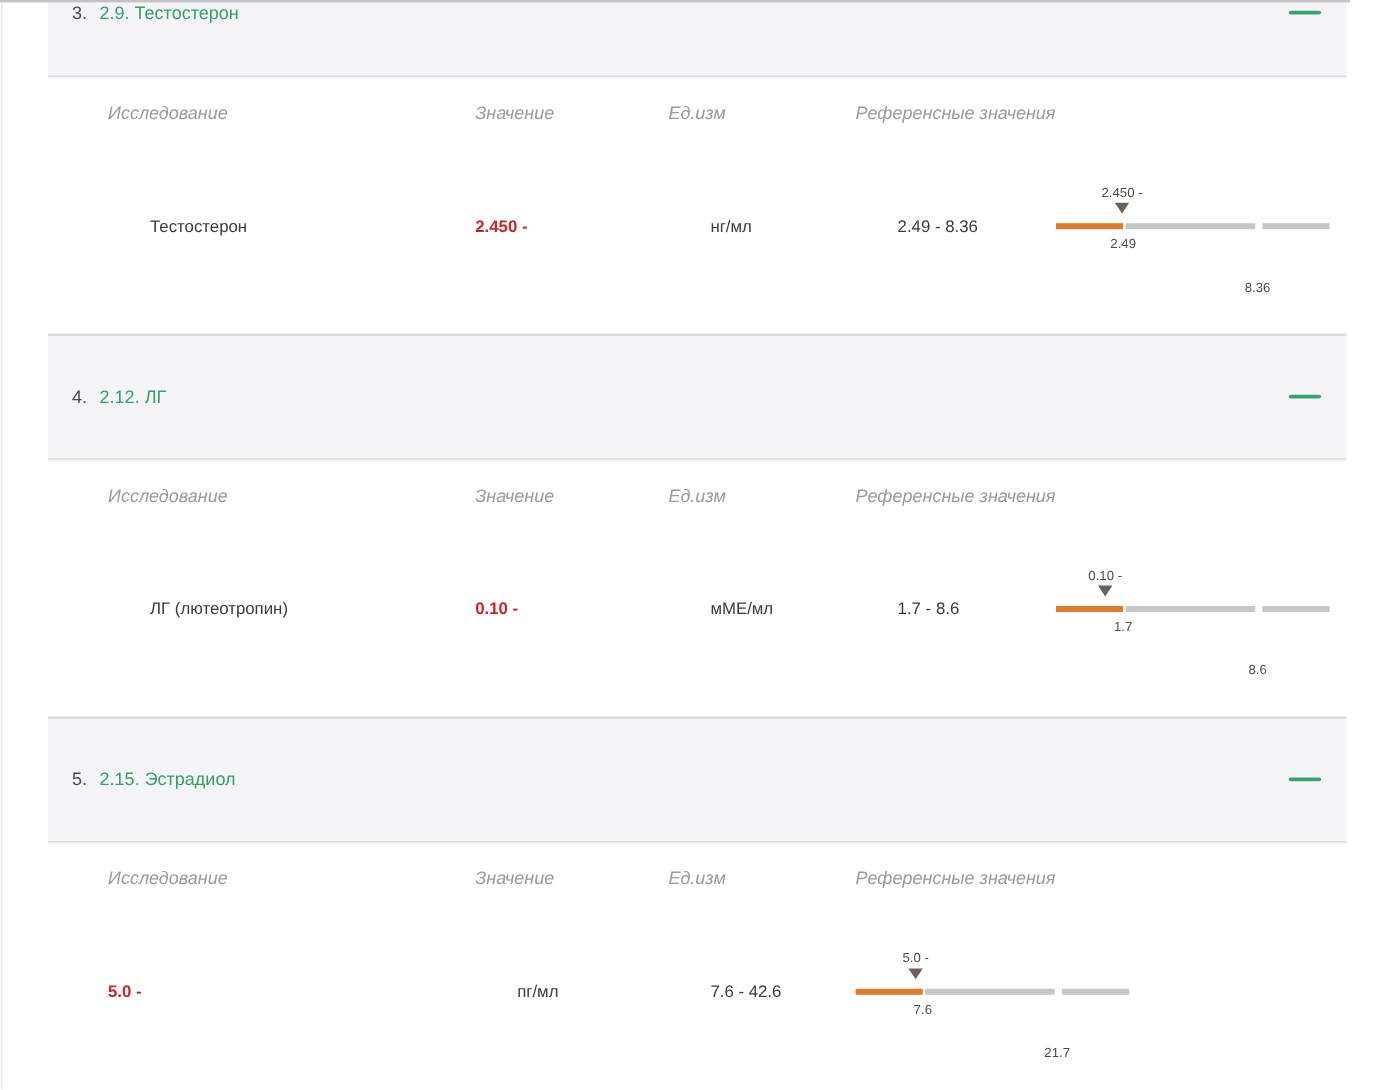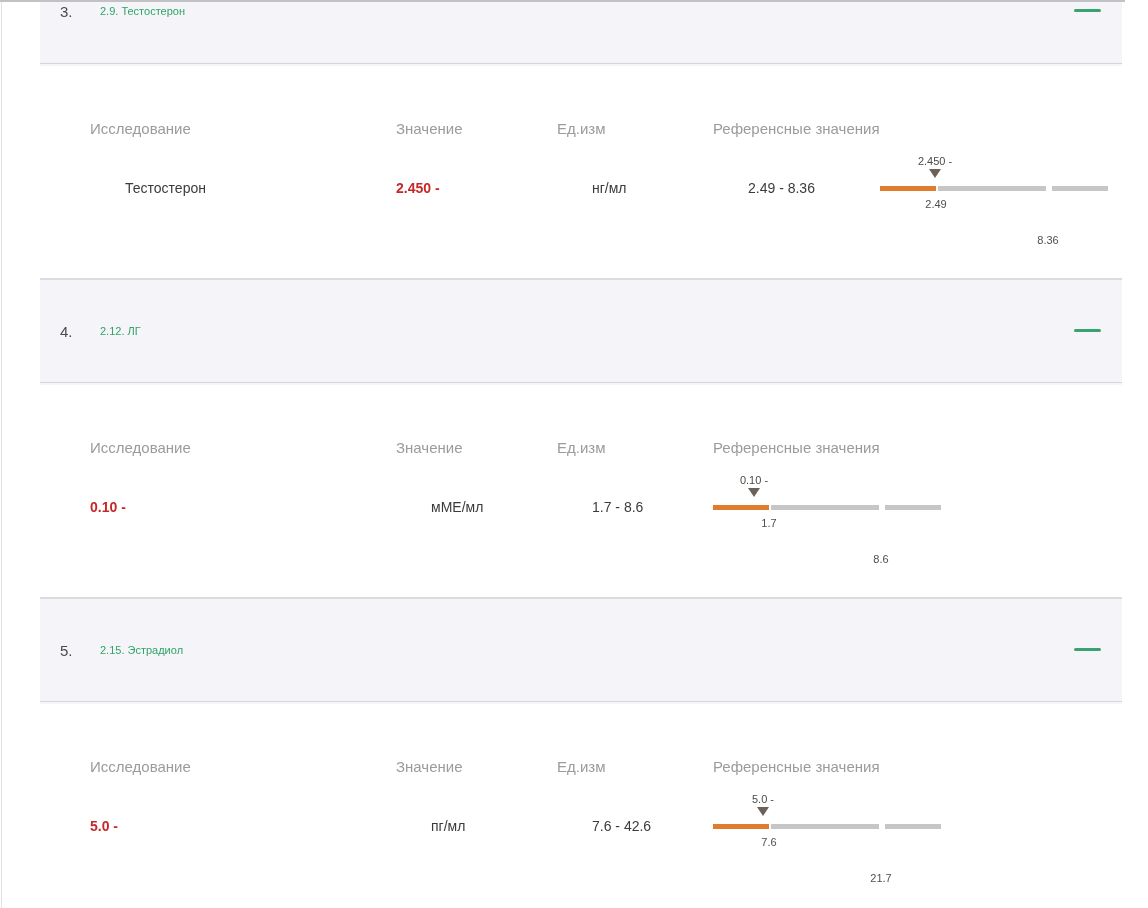--- a/index.html
+++ b/index.html
@@ -41,9 +41,9 @@
     font-size: 15px; color: #4a4a4a;
   }
   .band .title {
-    position: absolute; left: 60px; top: 50%;
+    position: absolute; left: 43px; top: 50%;
     transform: translateY(-50%);
-    font-size: 11px; color: #31a268;
+    font-size: 15px; color: #31a268;
   }
   .band .collapse {
     position: absolute; right: 21px; top: 50%;

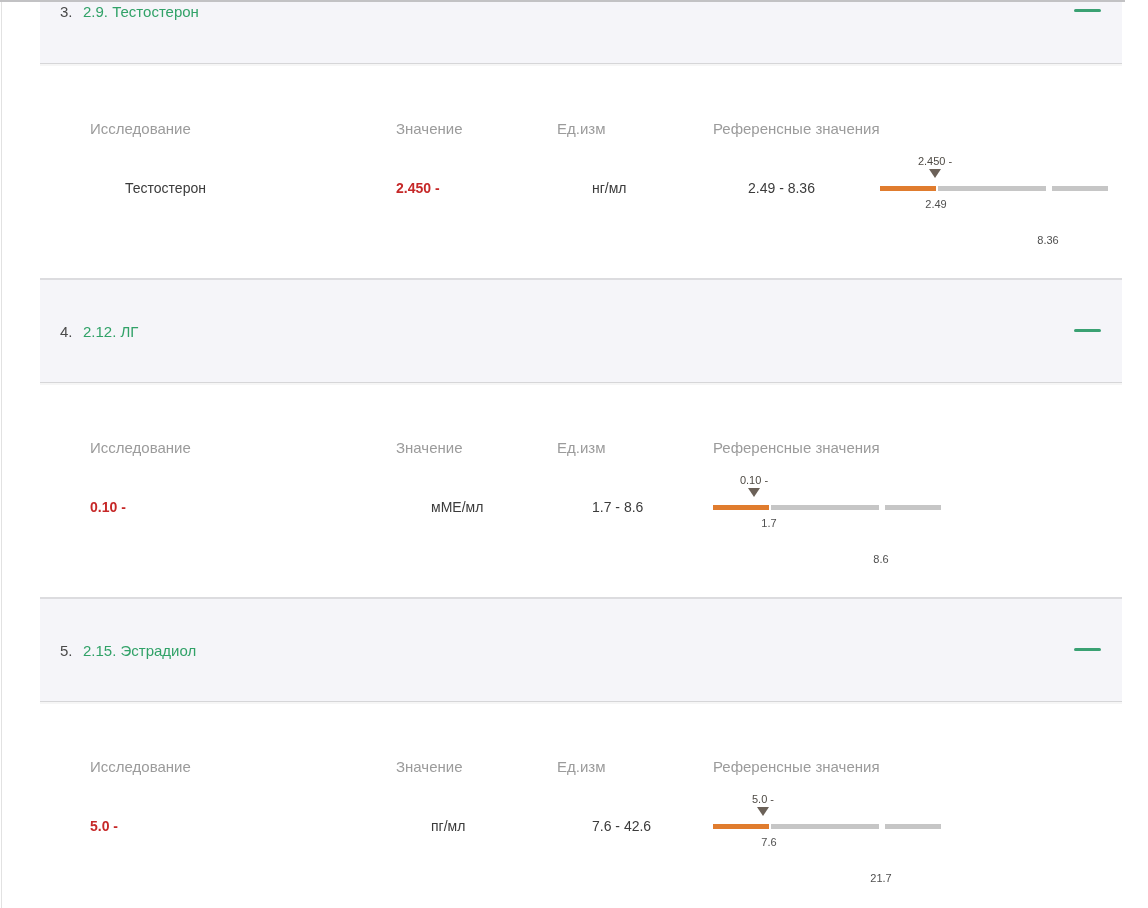--- a/index.html
+++ b/index.html
@@ -64,10 +64,10 @@
     height: 38px;
   }
   .thead span {
+    font-style: italic;
     font-size: 15px;
     color: #9b9b9b;
     white-space: nowrap;
-    margin-top: 34px;
   }
   .trow {
     height: 172px;

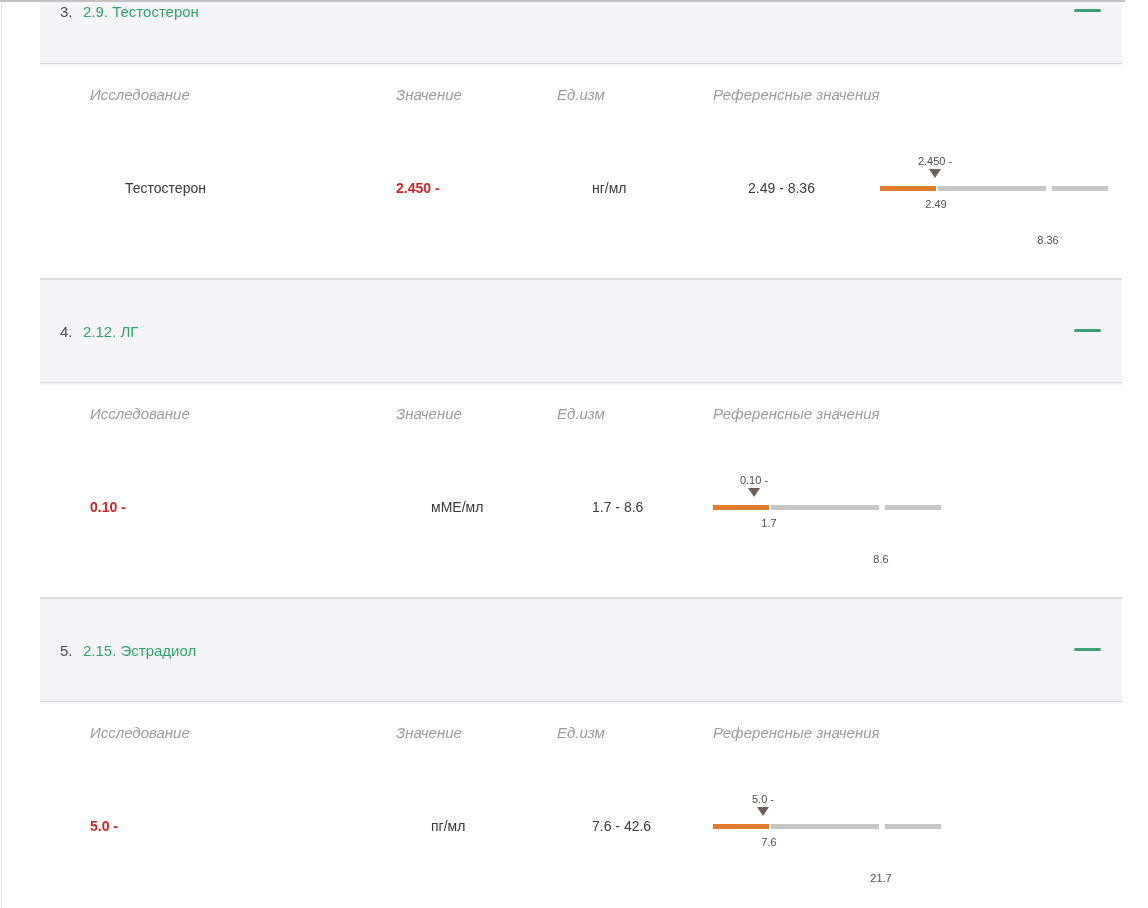--- a/index.html
+++ b/index.html
@@ -167,6 +167,7 @@
         <span>Референсные значения</span>
       </div>
       <div class="trow">
+        <span class="study">ЛГ (лютеотропин)</span>
         <span class="val">0.10 -</span>
         <span class="unit">мМЕ/мл</span>
         <span class="refv">1.7 - 8.6</span>

